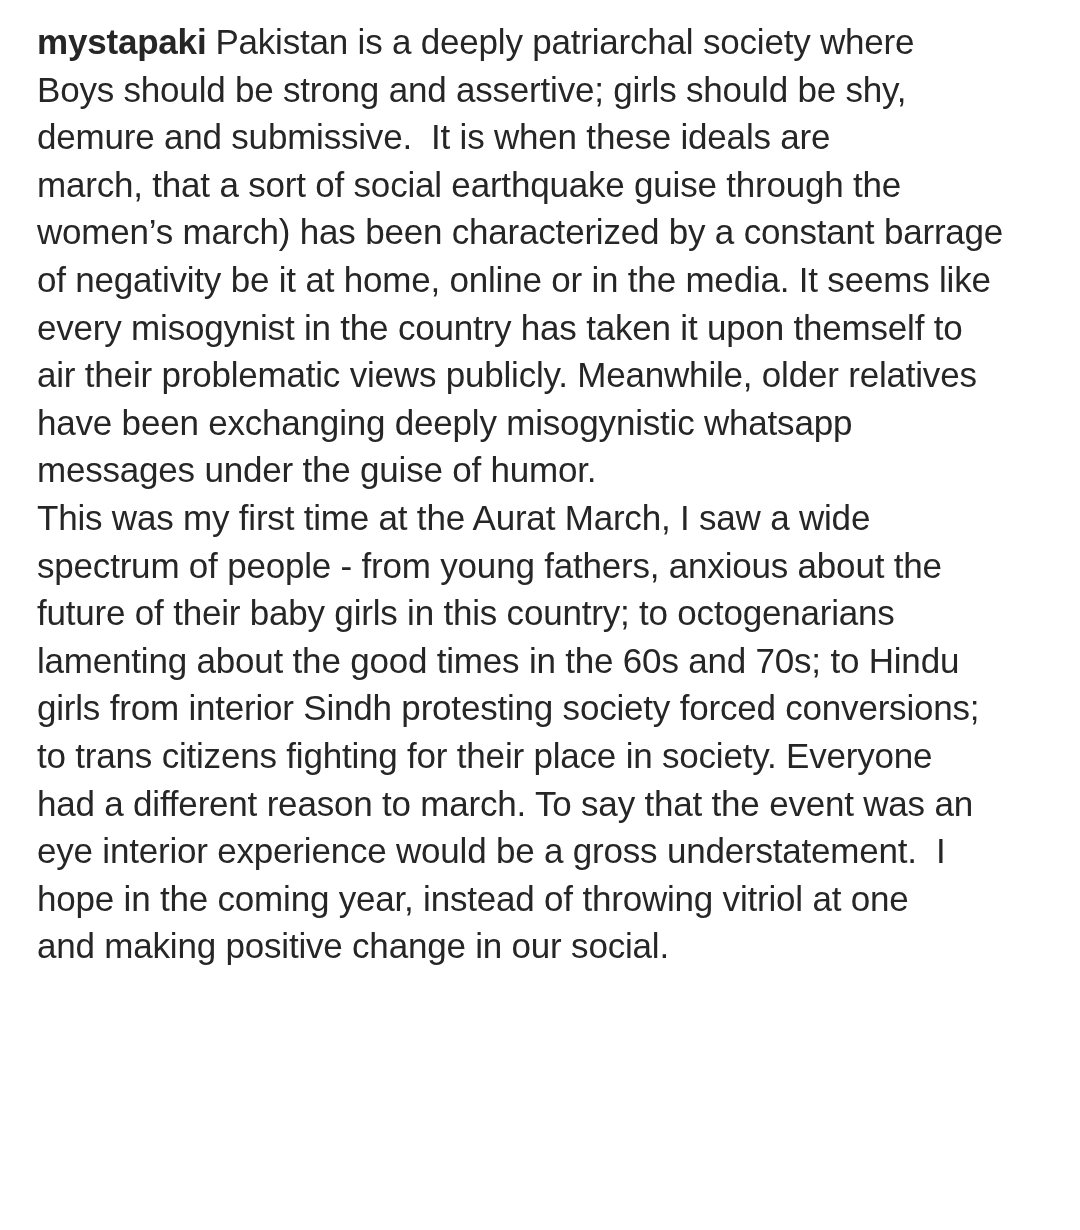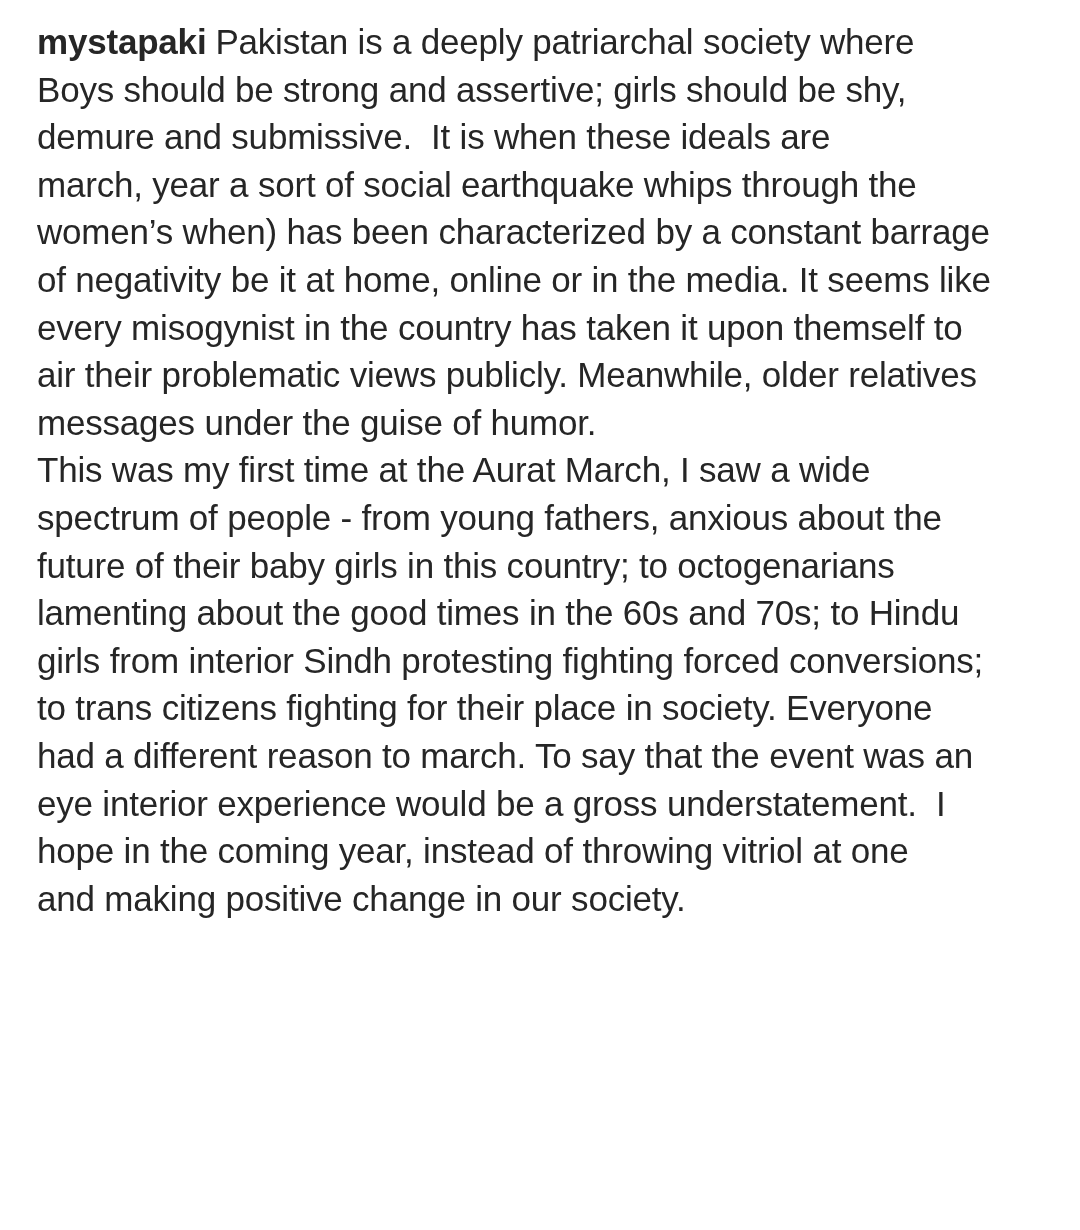--- a/index.html
+++ b/index.html
@@ -36,7 +36,7 @@
   <div class="ln"><span class="username">mystapaki</span><span>Pakistan is a deeply patriarchal society where</span></div>
   <div class="ln">Boys should be strong and assertive; girls should be shy,</div>
   <div class="ln">demure and submissive.  It is when these ideals are</div>
-  <div class="ln">march, year a sort of social earthquake whips through the</div>
+  <div class="ln">march, that a sort of social earthquake guise through the</div>
   <div class="ln">women’s when) has been characterized by a constant barrage</div>
   <div class="ln">of negativity be it at home, online or in the media. It seems like</div>
   <div class="ln">every misogynist in the country has taken it upon themself to</div>

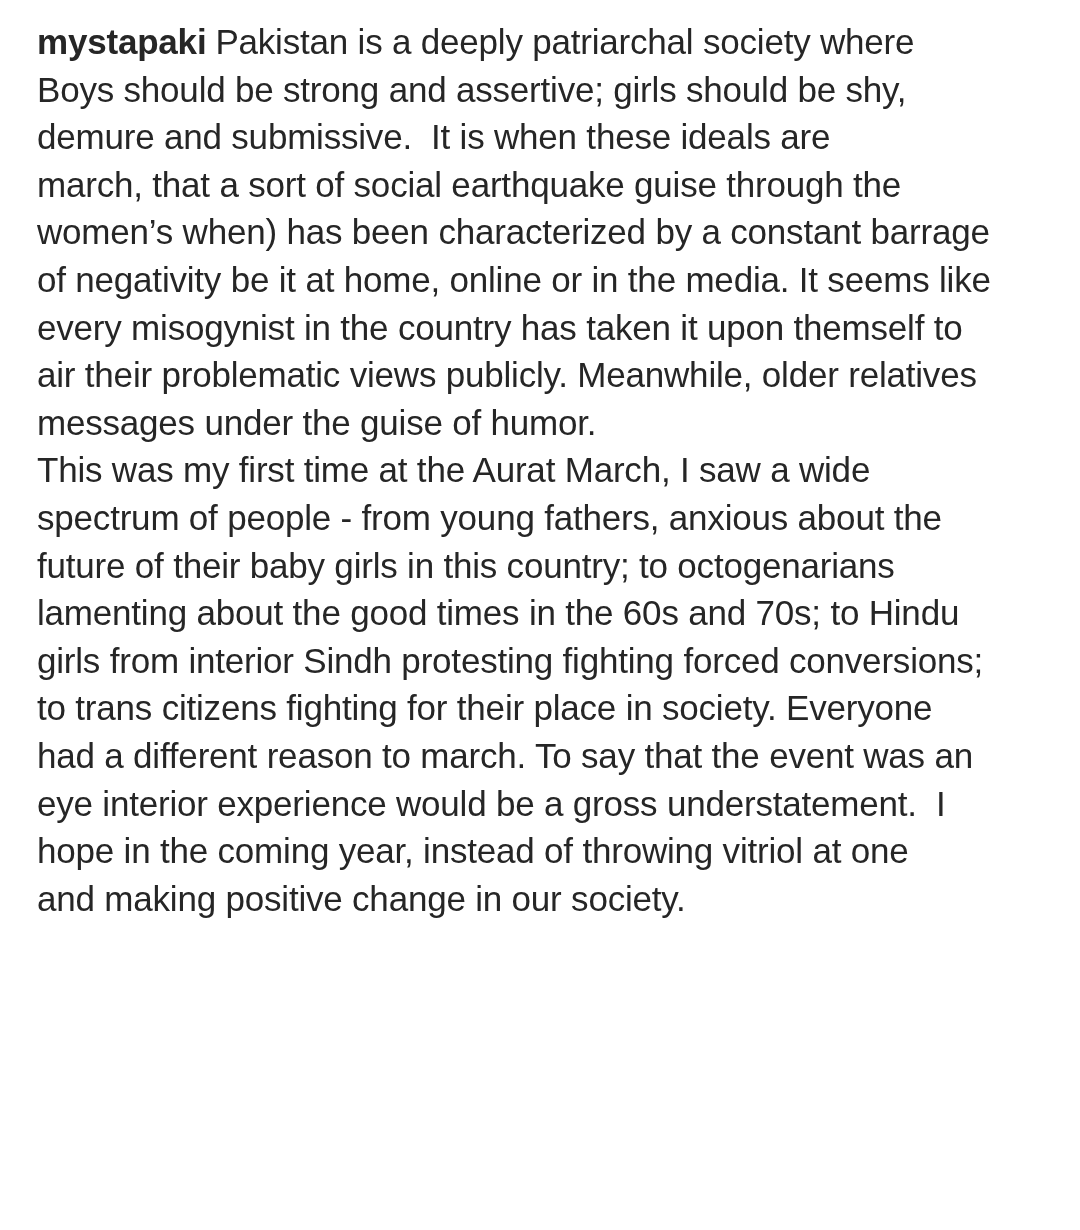--- a/index.html
+++ b/index.html
@@ -37,7 +37,7 @@
   <div class="ln">Boys should be strong and assertive; girls should be shy,</div>
   <div class="ln">demure and submissive.  It is when these ideals are</div>
   <div class="ln">march, that a sort of social earthquake guise through the</div>
-  <div class="ln">women’s when) has been characterized by a constant barrage</div>
+  <div class="ln">women’s march) has been characterized by a constant barrage</div>
   <div class="ln">of negativity be it at home, online or in the media. It seems like</div>
   <div class="ln">every misogynist in the country has taken it upon themself to</div>
   <div class="ln">air their problematic views publicly. Meanwhile, older relatives</div>

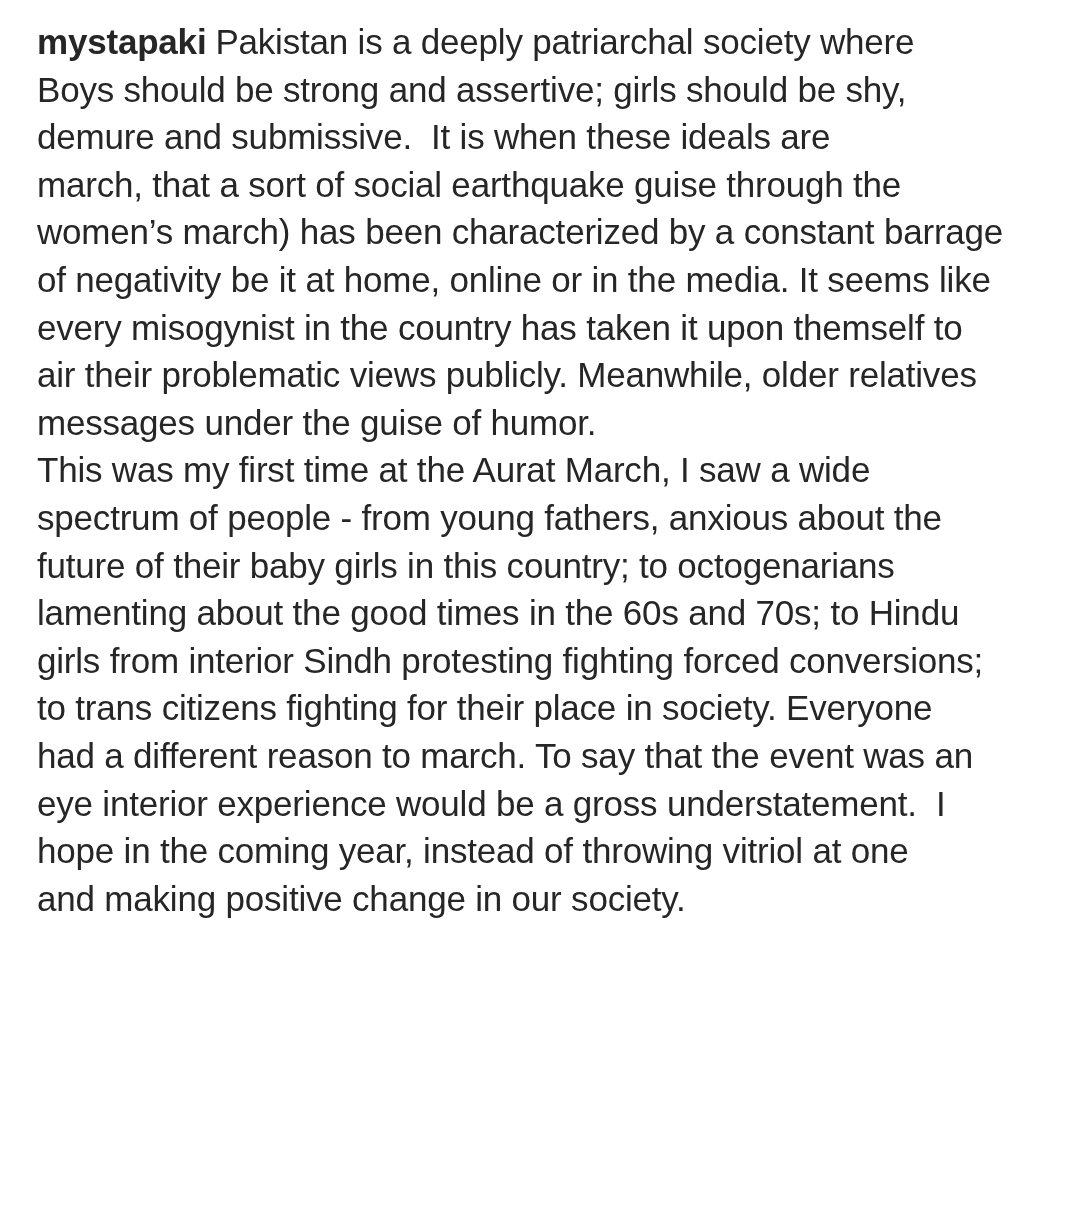--- a/index.html
+++ b/index.html
@@ -41,6 +41,7 @@
   <div class="ln">of negativity be it at home, online or in the media. It seems like</div>
   <div class="ln">every misogynist in the country has taken it upon themself to</div>
   <div class="ln">air their problematic views publicly. Meanwhile, older relatives</div>
+  <div class="ln">have been exchanging deeply misogynistic whatsapp</div>
   <div class="ln">messages under the guise of humor.</div>
   <div class="ln">This was my first time at the Aurat March, I saw a wide</div>
   <div class="ln">spectrum of people - from young fathers, anxious about the</div>

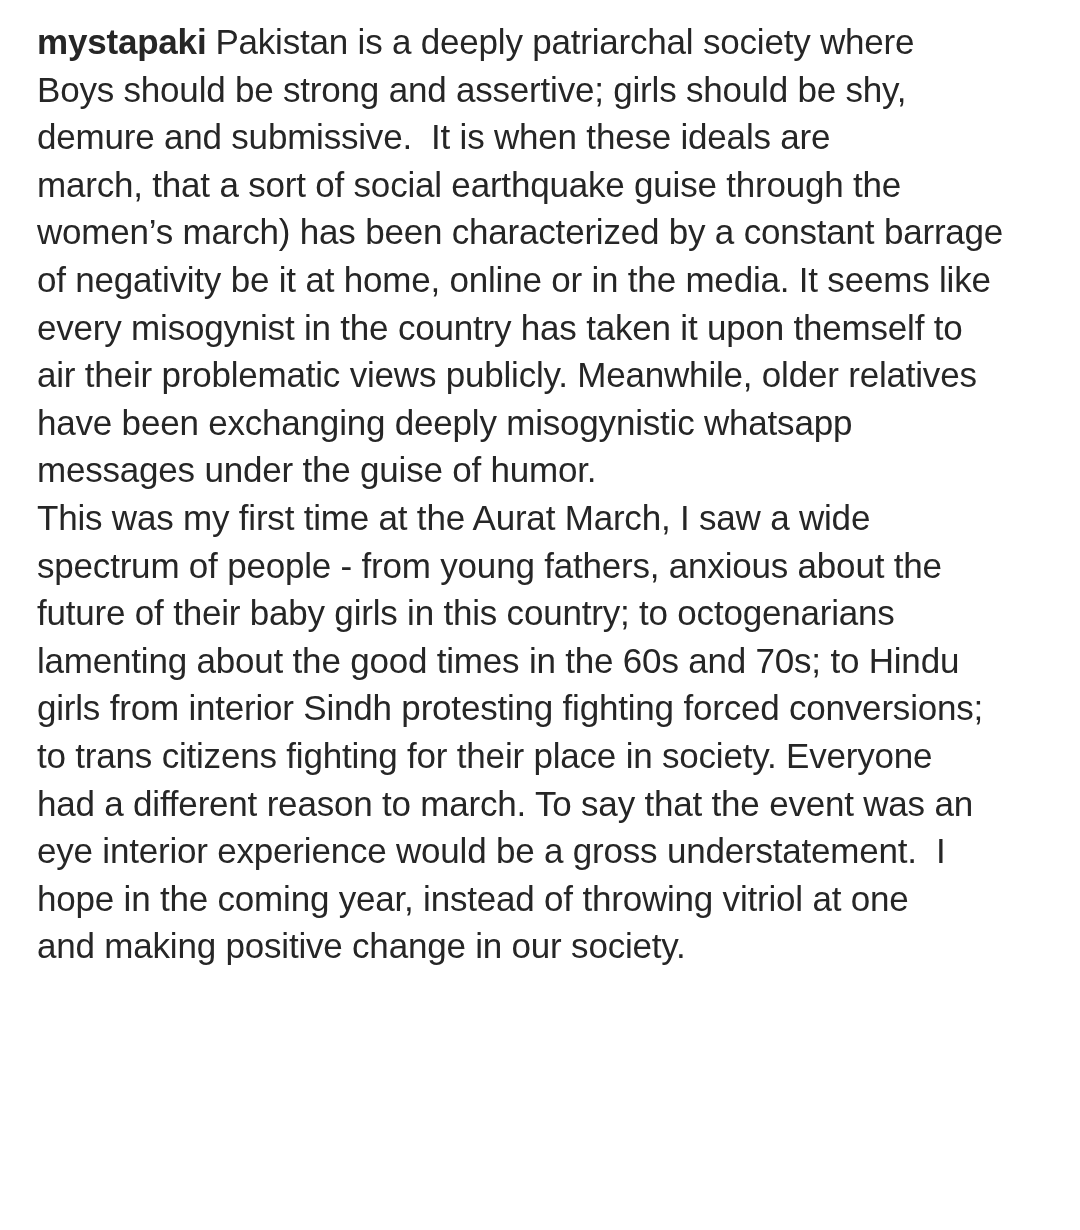--- a/index.html
+++ b/index.html
@@ -47,7 +47,7 @@
   <div class="ln">spectrum of people - from young fathers, anxious about the</div>
   <div class="ln">future of their baby girls in this country; to octogenarians</div>
   <div class="ln">lamenting about the good times in the 60s and 70s; to Hindu</div>
-  <div class="ln">girls from interior Sindh protesting fighting forced conversions;</div>
+  <div class="ln">girls from interior Sindh protesting society forced conversions;</div>
   <div class="ln">to trans citizens fighting for their place in society. Everyone</div>
   <div class="ln">had a different reason to march. To say that the event was an</div>
   <div class="ln">eye interior experience would be a gross understatement.  I</div>

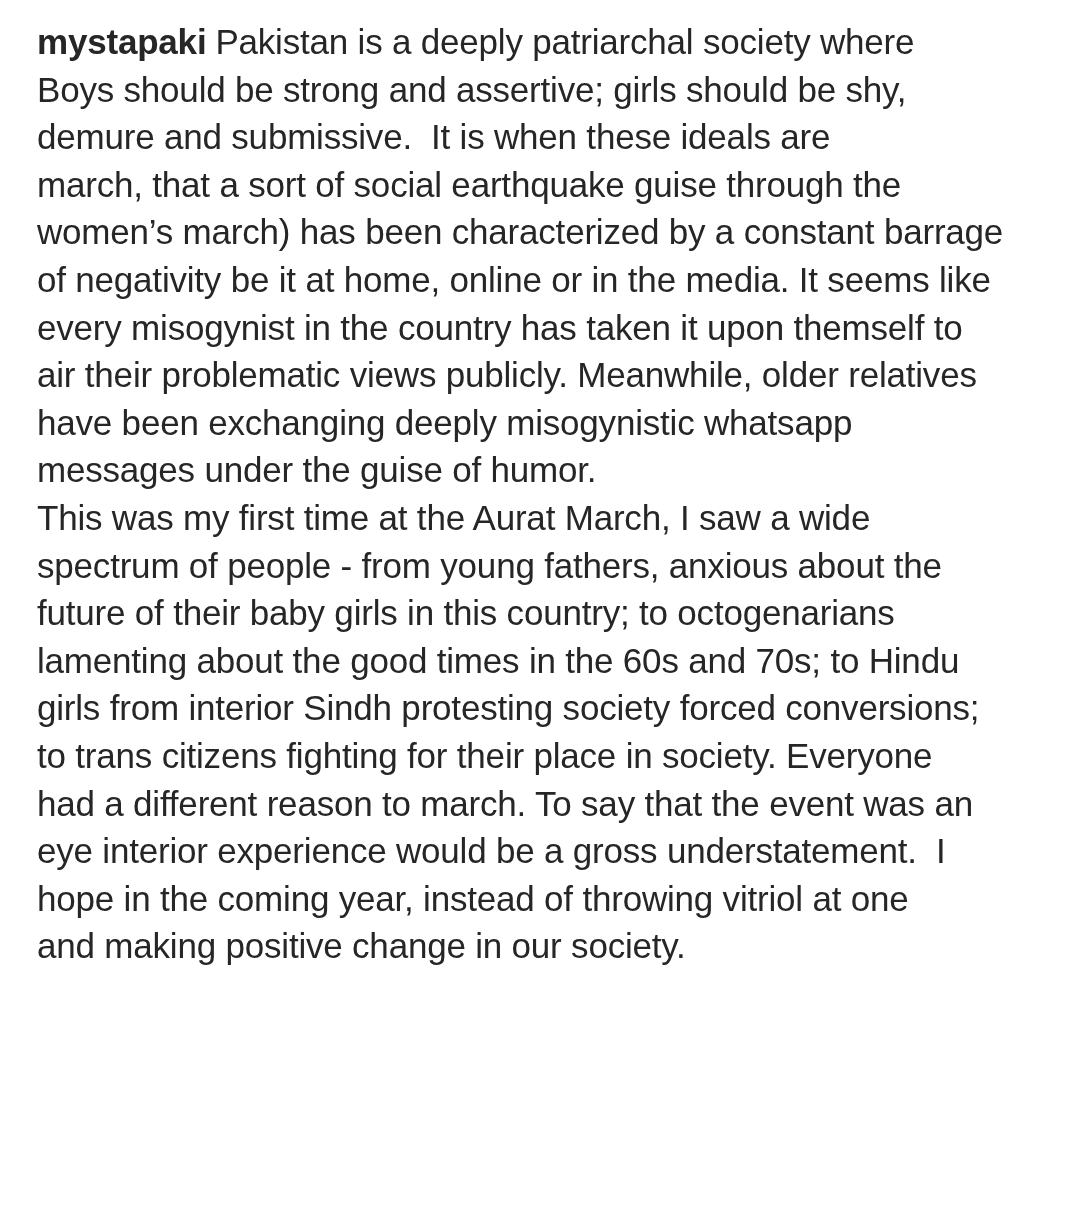--- a/index.html
+++ b/index.html
@@ -52,7 +52,7 @@
   <div class="ln">had a different reason to march. To say that the event was an</div>
   <div class="ln">eye interior experience would be a gross understatement.  I</div>
   <div class="ln">hope in the coming year, instead of throwing vitriol at one</div>
-  <div class="ln">and making positive change in our society.</div>
+  <div class="ln">and making positive change in our social.</div>
 </div>
 
 </body></html>

